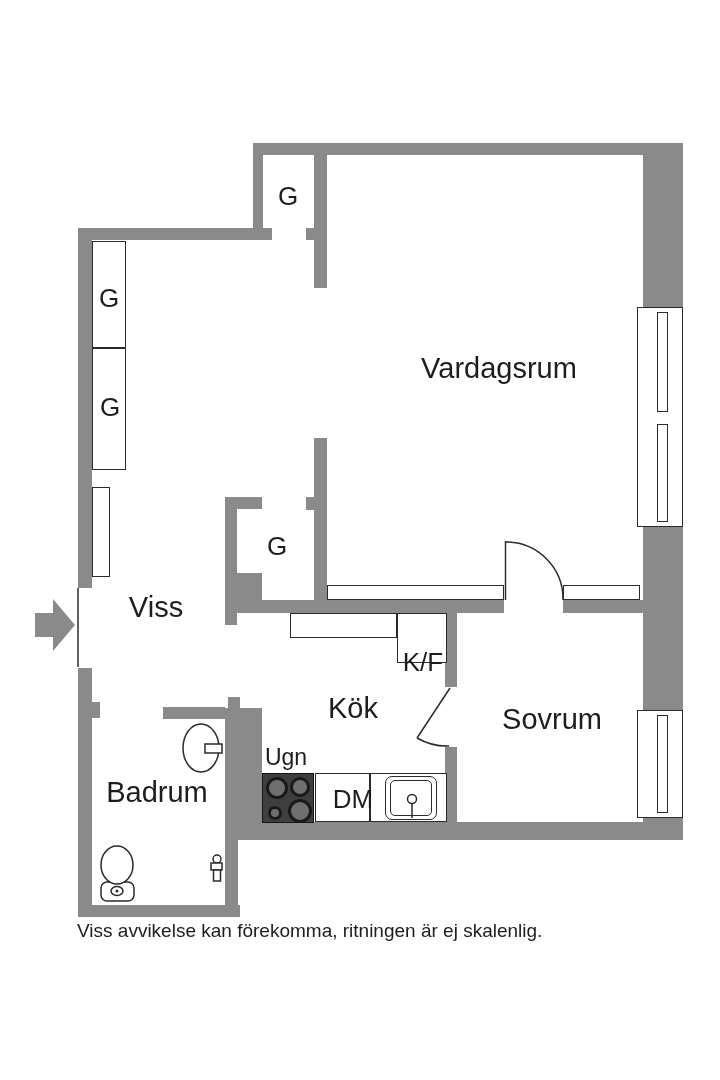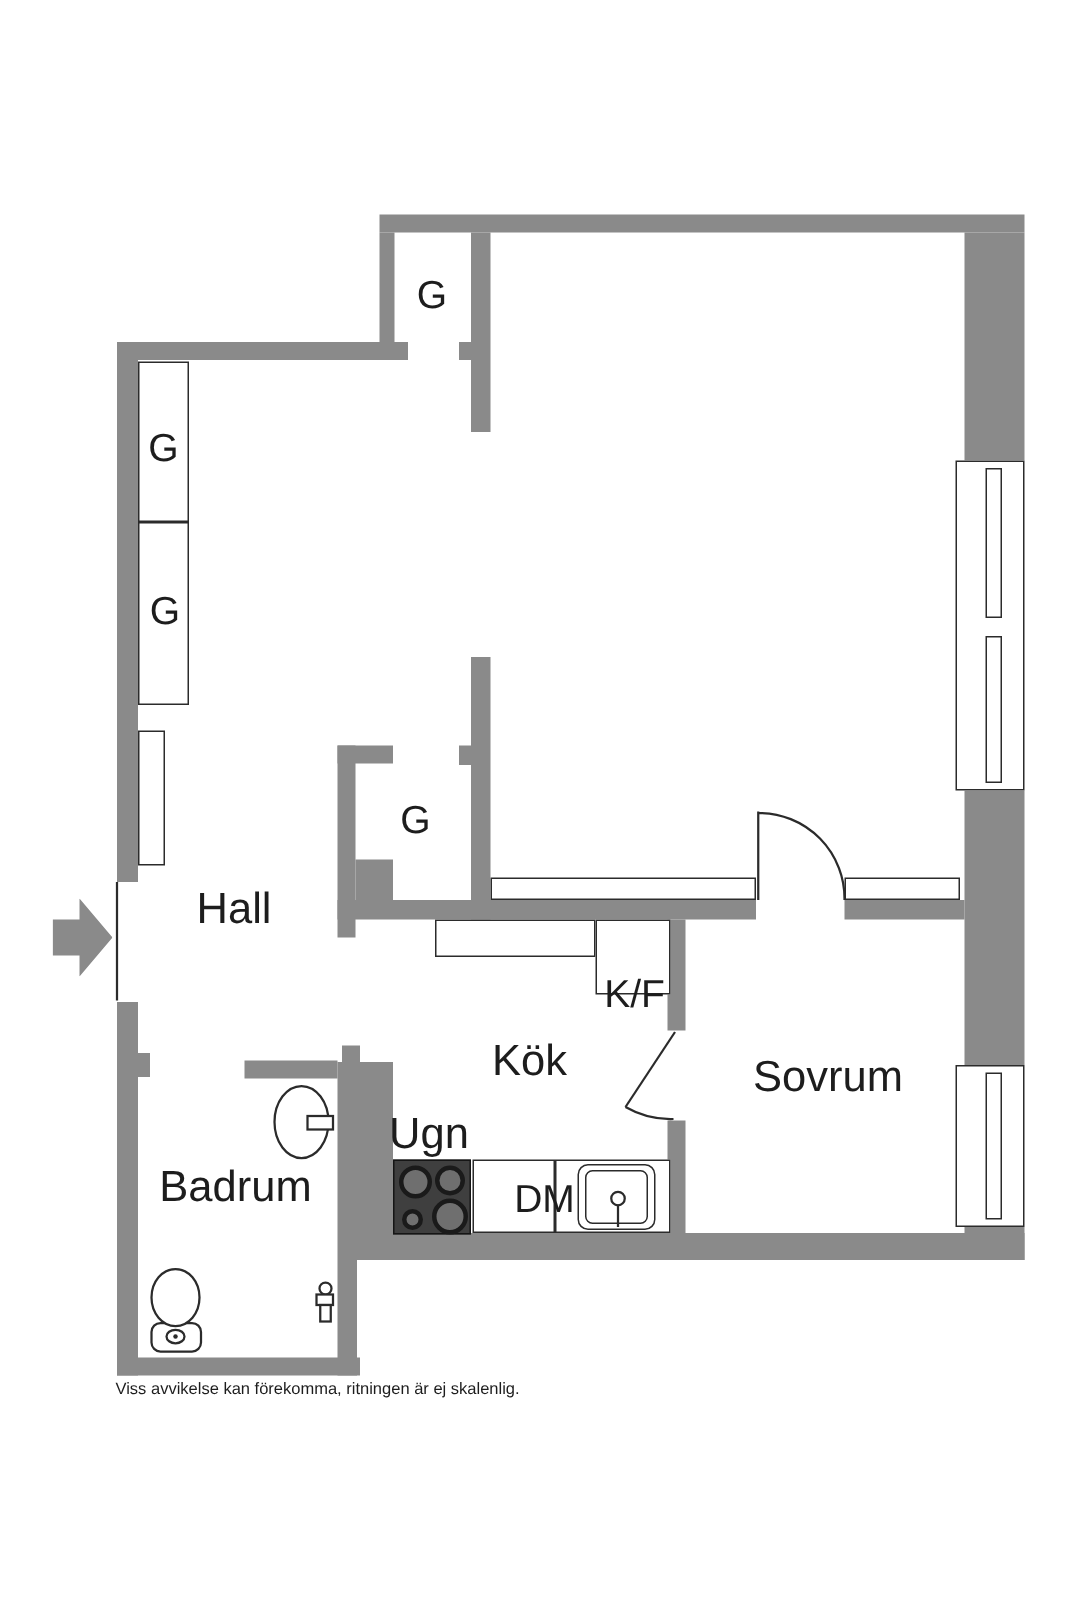--- a/index.html
+++ b/index.html
@@ -115,6 +115,7 @@
     </g>
   </svg>
 
+  <div class="lbl room" style="left:499px;top:368px">Vardagsrum</div>
   <div class="lbl room" style="left:156px;top:607px">Hall</div>
   <div class="lbl room" style="left:353px;top:708px">Kök</div>
   <div class="lbl room" style="left:552px;top:719px">Sovrum</div>

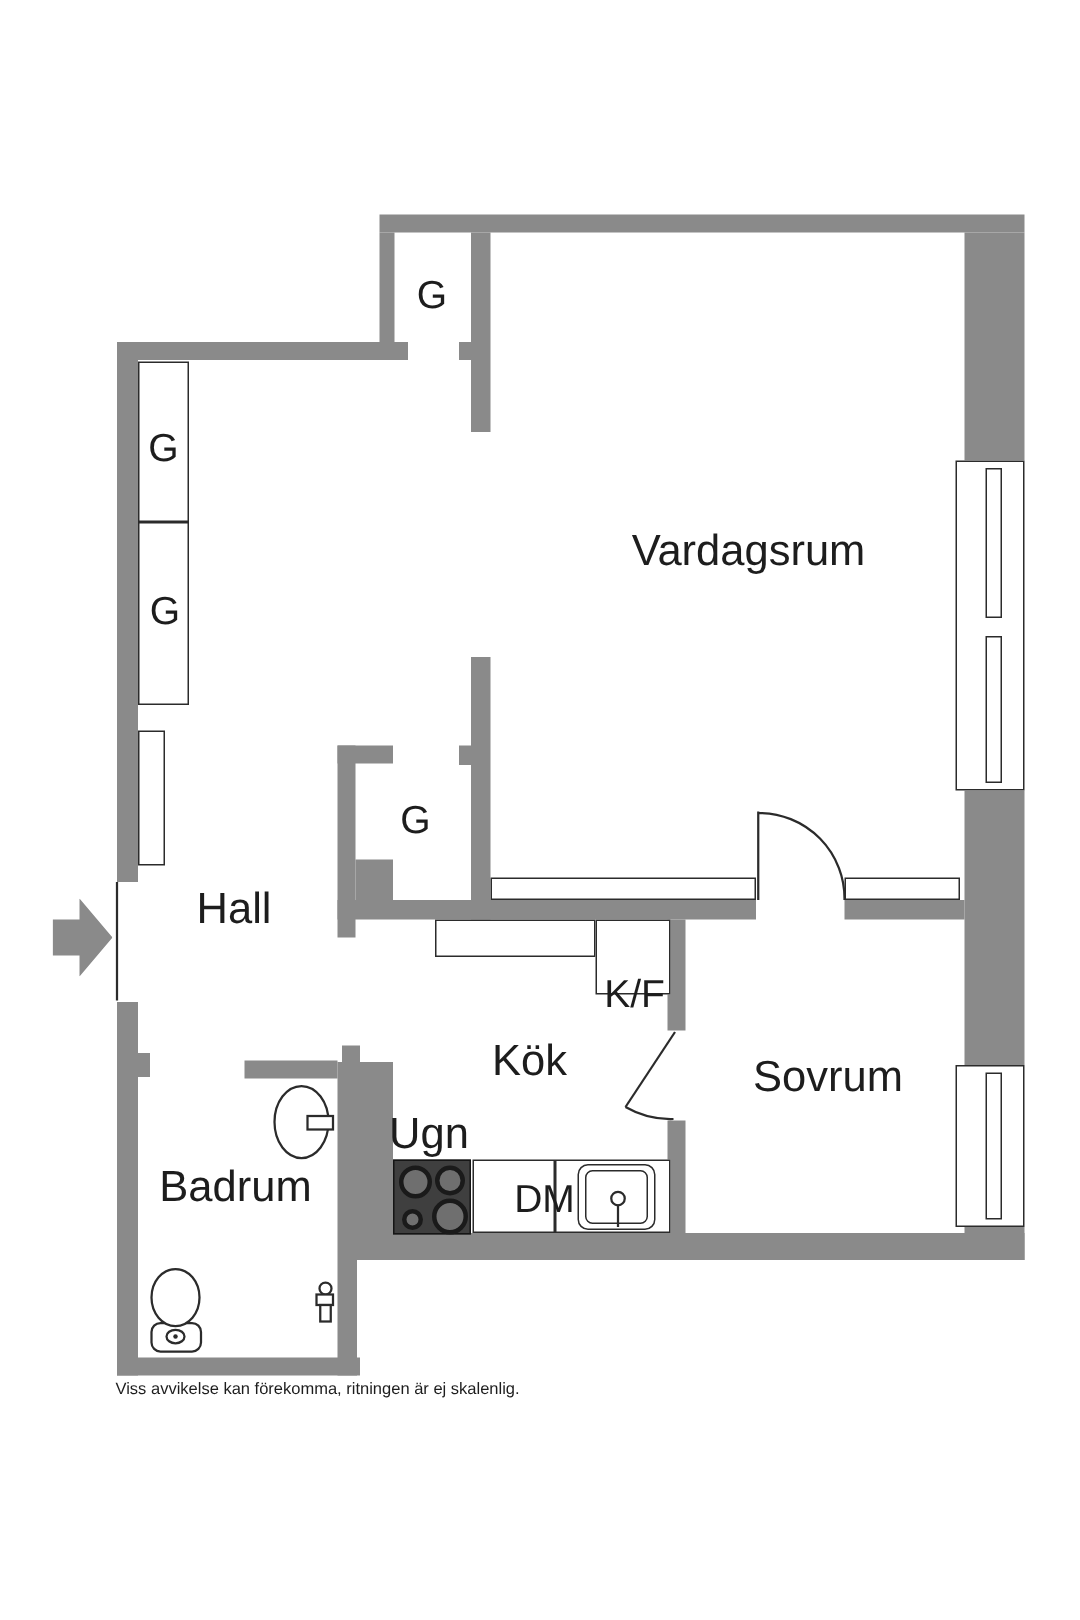--- a/index.html
+++ b/index.html
@@ -116,7 +116,7 @@
   </svg>
 
   <div class="lbl room" style="left:499px;top:368px">Vardagsrum</div>
-  <div class="lbl room" style="left:156px;top:607px">Hall</div>
+  <div class="lbl room" style="left:156px;top:607px">Viss</div>
   <div class="lbl room" style="left:353px;top:708px">Kök</div>
   <div class="lbl room" style="left:552px;top:719px">Sovrum</div>
   <div class="lbl room" style="left:157px;top:792px">Badrum</div>

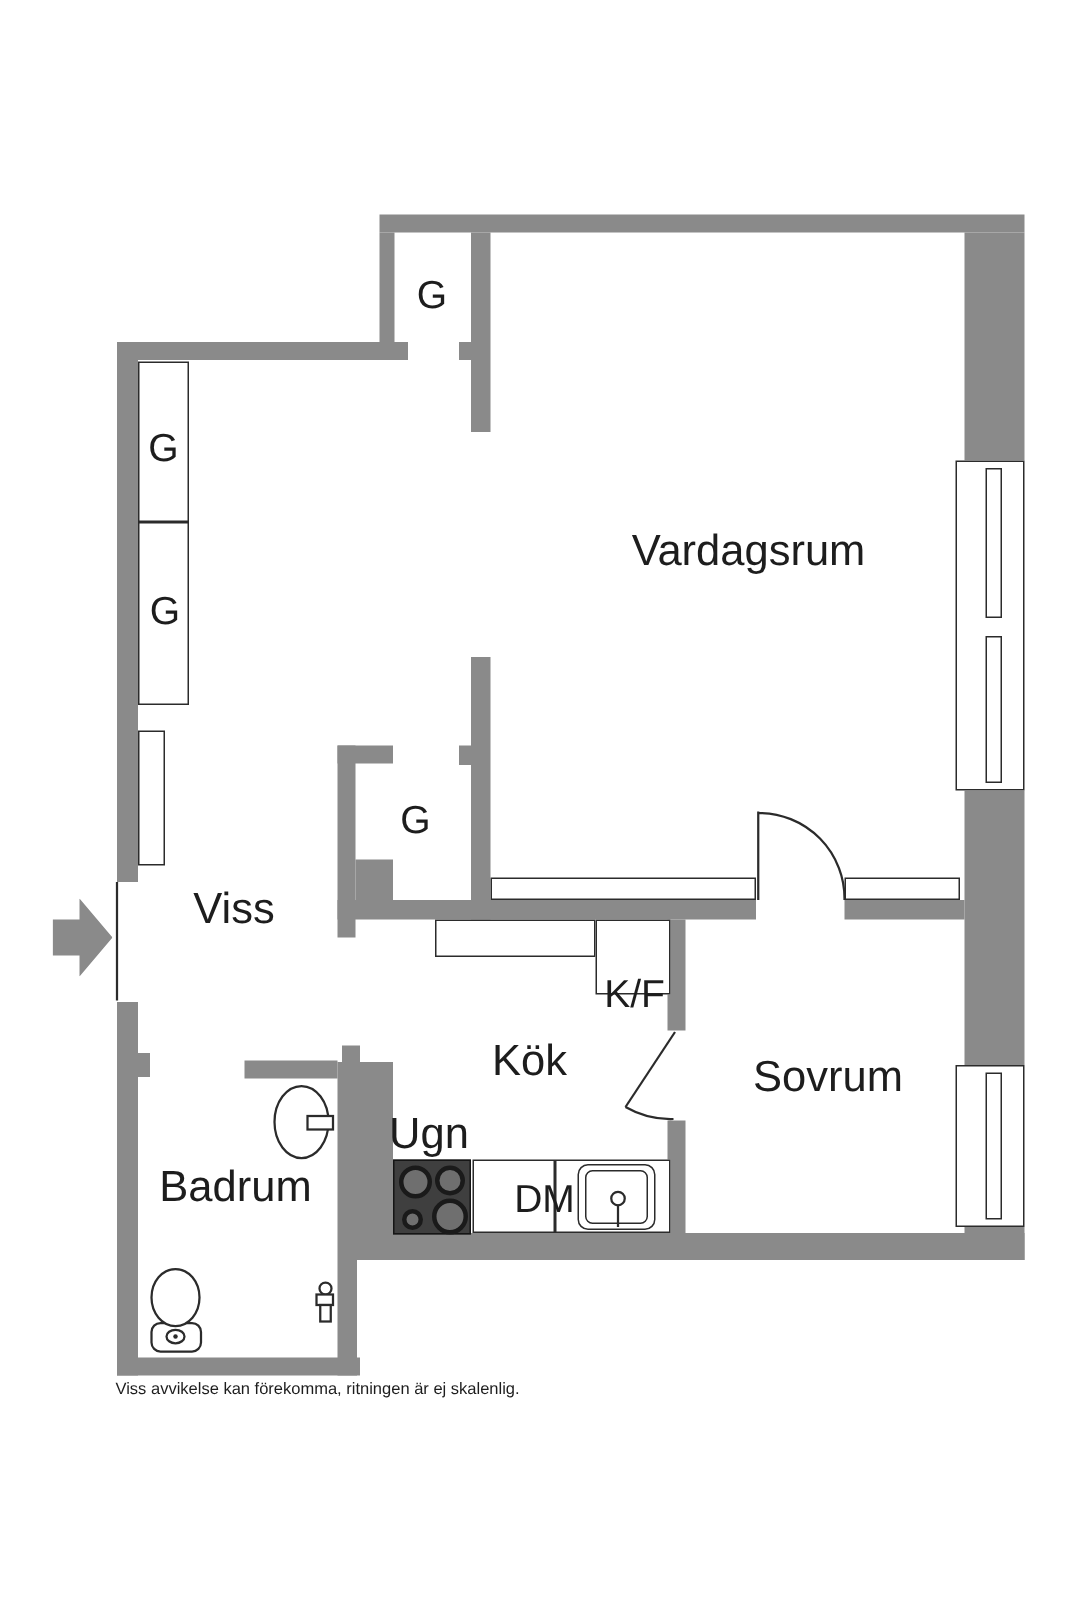--- a/index.html
+++ b/index.html
@@ -127,7 +127,7 @@
   <div class="lbl small" style="left:277px;top:546px">G</div>
   <div class="lbl small" style="left:423px;top:662px">K/F</div>
   <div class="lbl small" style="left:363px;top:799px">DM</div>
-  <div class="lbl" style="left:286px;top:757px;font-size:29px">Ugn</div>
+  <div class="lbl" style="left:286px;top:757px;font-size:23px">Ugn</div>
 
   <div id="disc">Viss avvikelse kan förekomma, ritningen är ej skalenlig.</div>
 </div>

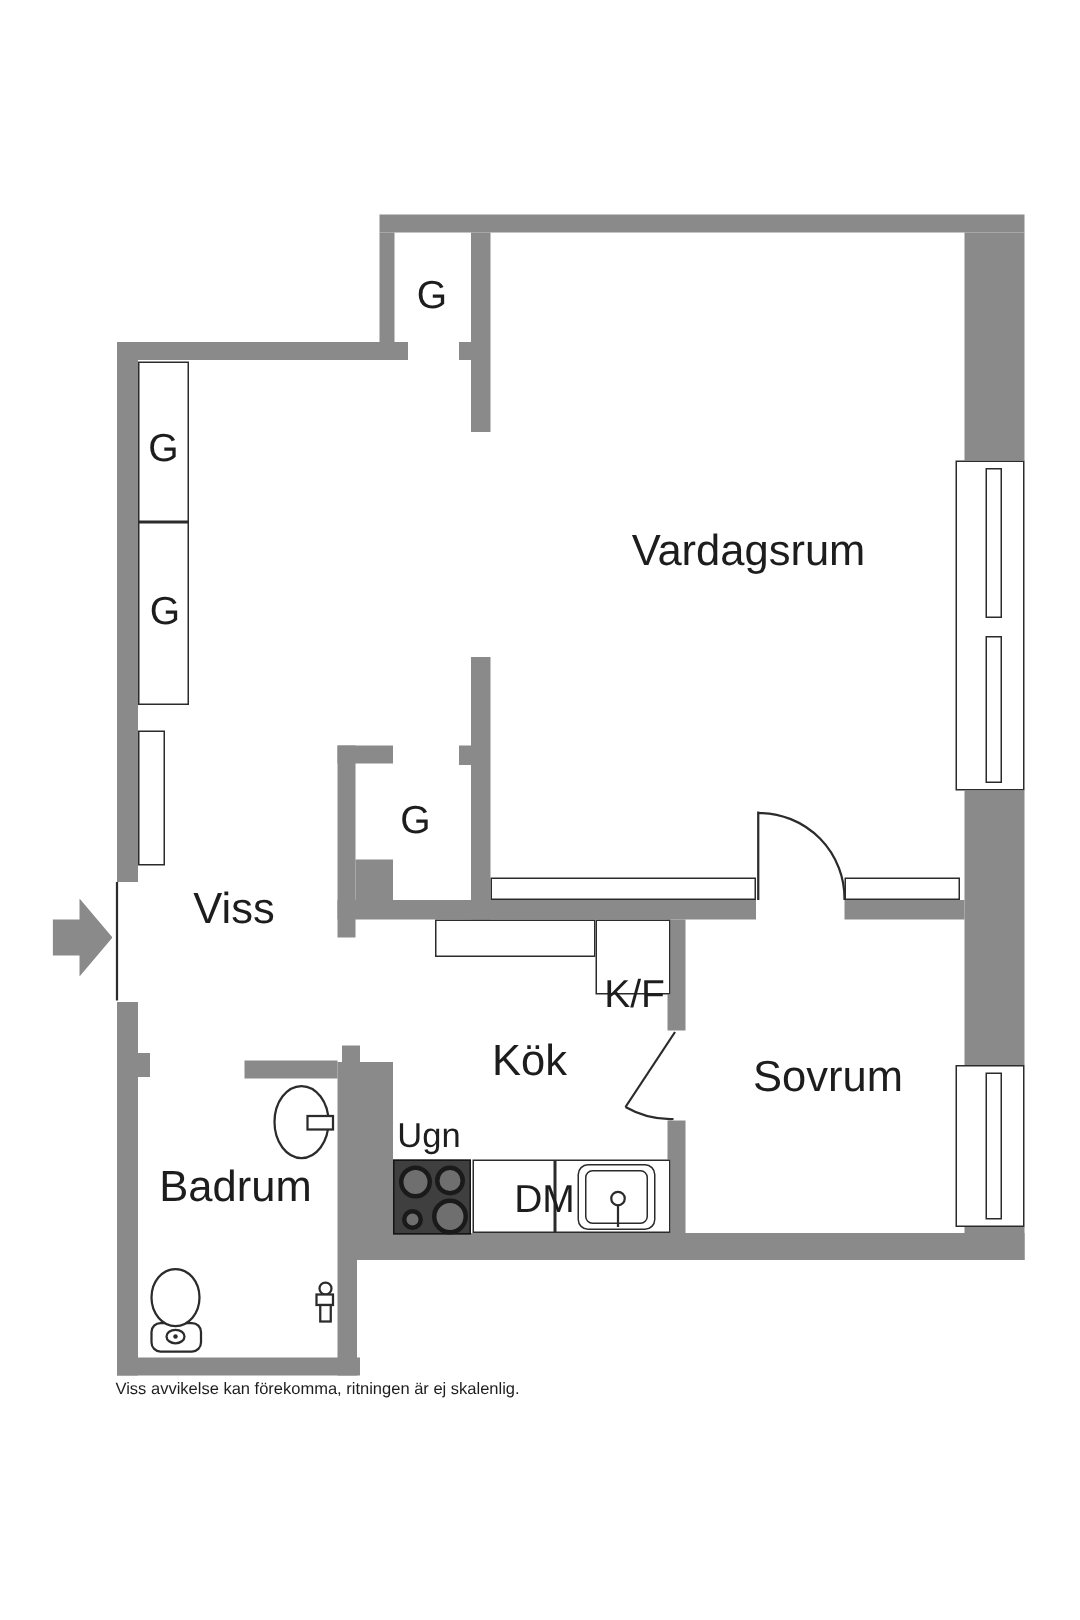--- a/index.html
+++ b/index.html
@@ -126,7 +126,7 @@
   <div class="lbl small" style="left:110px;top:407px">G</div>
   <div class="lbl small" style="left:277px;top:546px">G</div>
   <div class="lbl small" style="left:423px;top:662px">K/F</div>
-  <div class="lbl small" style="left:363px;top:799px">DM</div>
+  <div class="lbl small" style="left:353px;top:799px">DM</div>
   <div class="lbl" style="left:286px;top:757px;font-size:23px">Ugn</div>
 
   <div id="disc">Viss avvikelse kan förekomma, ritningen är ej skalenlig.</div>

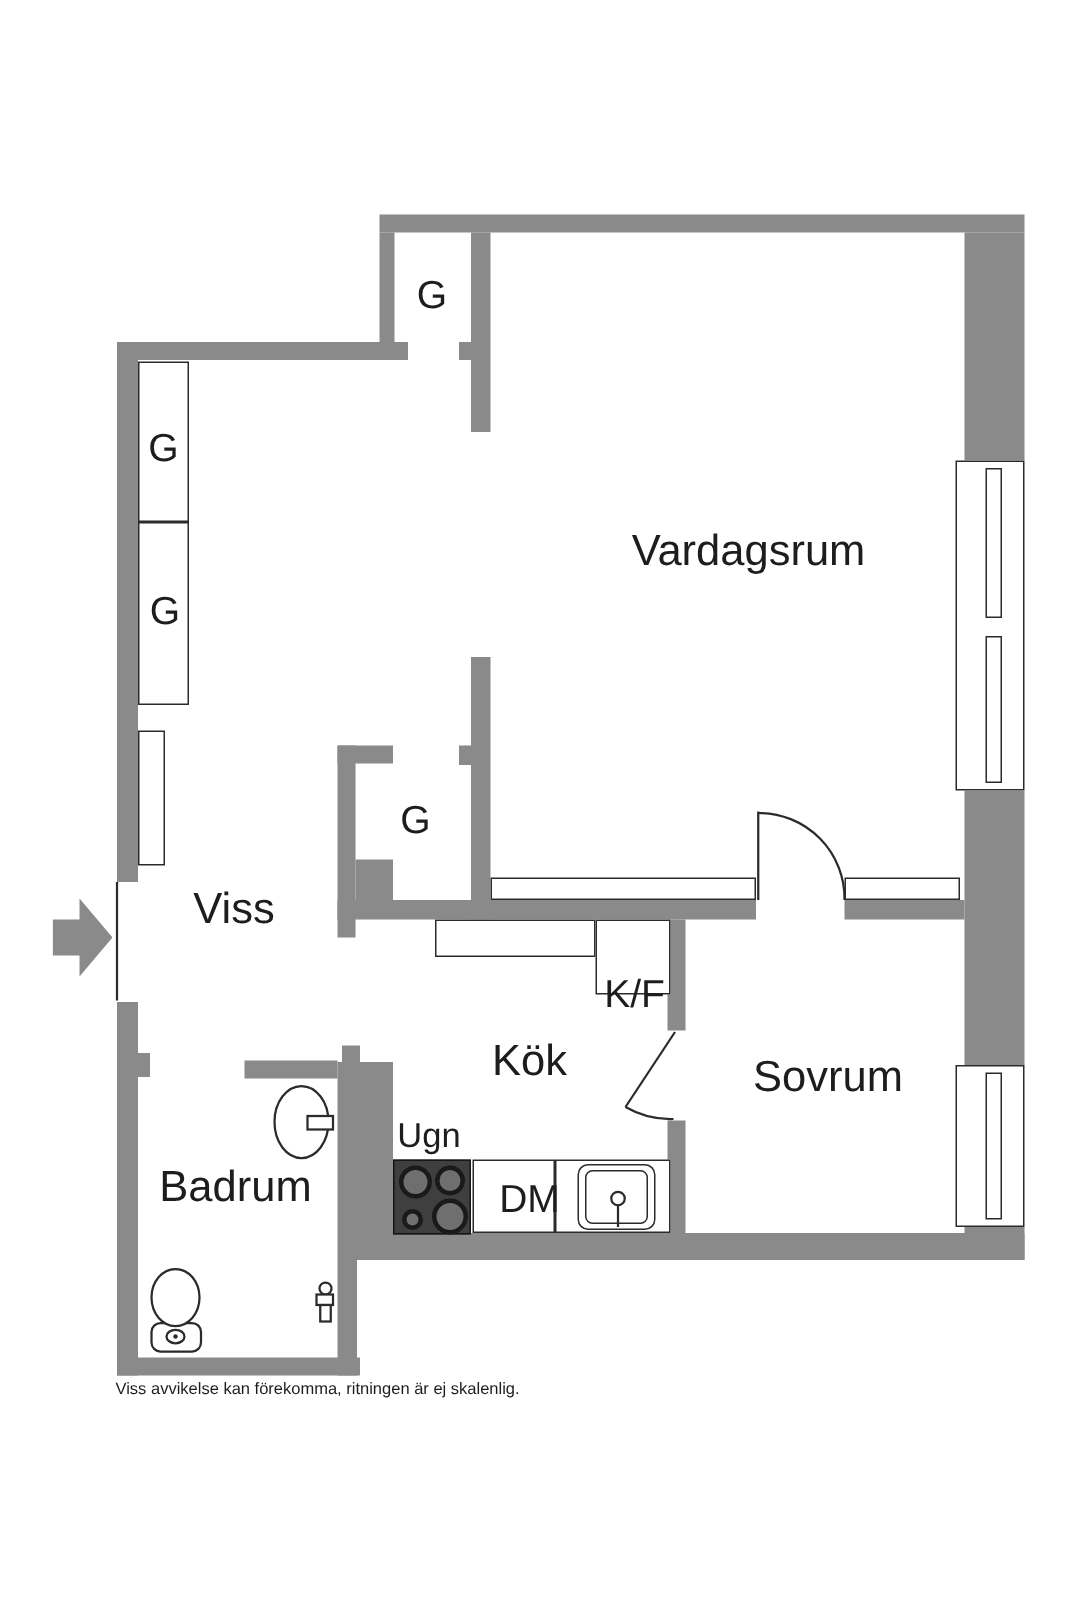--- a/index.html
+++ b/index.html
@@ -20,7 +20,7 @@
   #ovl{position:absolute;left:0;top:0;}
   #ovl .ln{stroke:var(--line,#2b2b2b);fill:none;stroke-width:1.5;}
   #ovl .fix{stroke:var(--line,#2b2b2b);fill:#fff;stroke-width:1.5;}
-  #disc{position:absolute;left:77px;top:920px;font-size:11px;color:var(--text,#1d1d1d);}
+  #disc{position:absolute;left:77px;top:920px;font-size:19px;color:var(--text,#1d1d1d);}
 </style>
 </head>
 <body>

